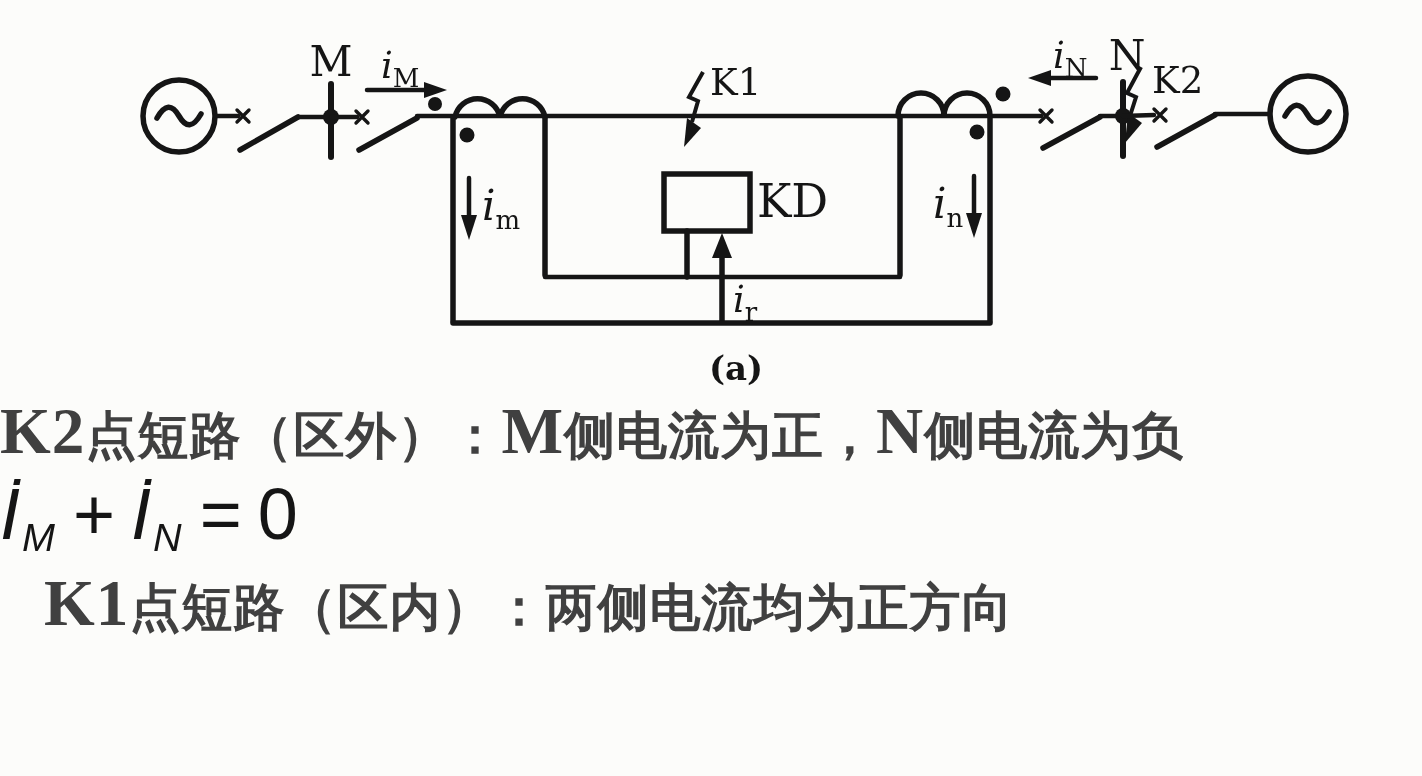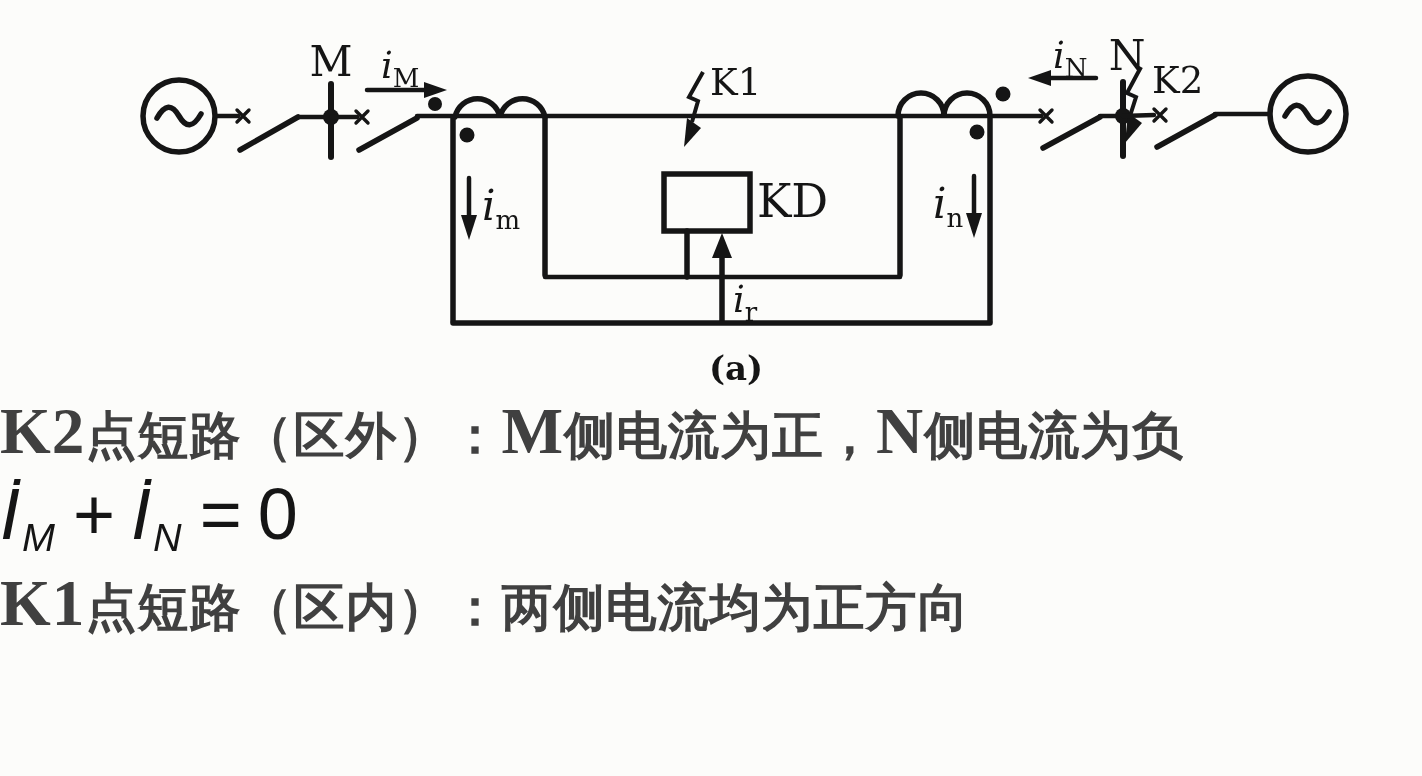--- a/index.html
+++ b/index.html
@@ -39,7 +39,7 @@
   .fnum{font-style:normal;}
   .mt14{margin-top:14px;}
   .mt6{margin-top:2px;}
-  .mt18{margin-top:14px;}
+  .mt18{margin-top:14px;padding-left:44px;}
 </style>
 </head>
 <body>

